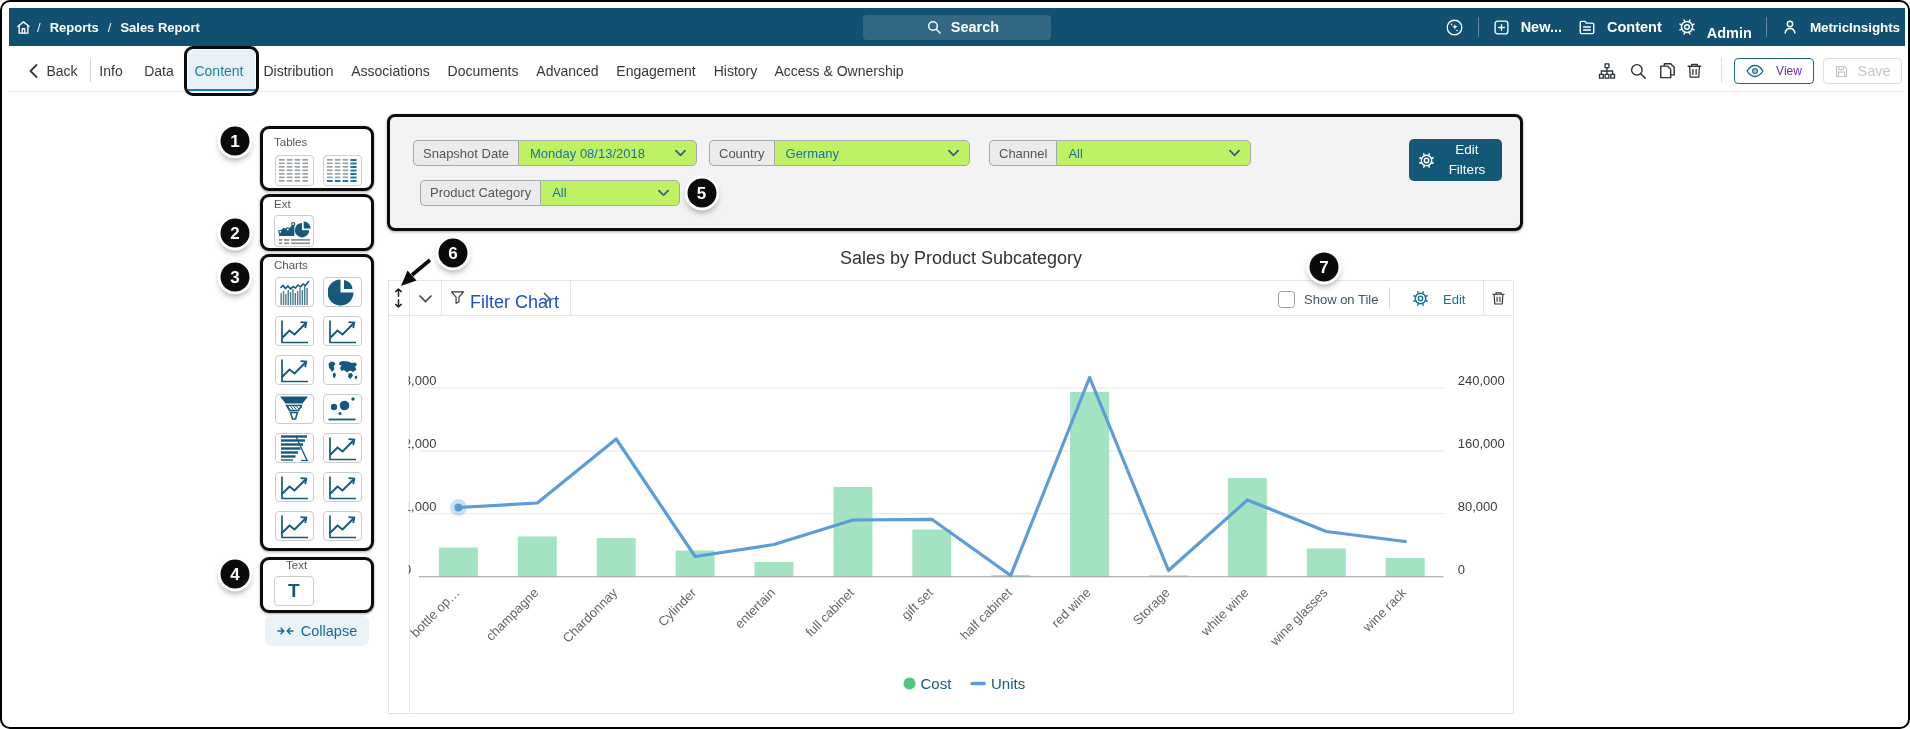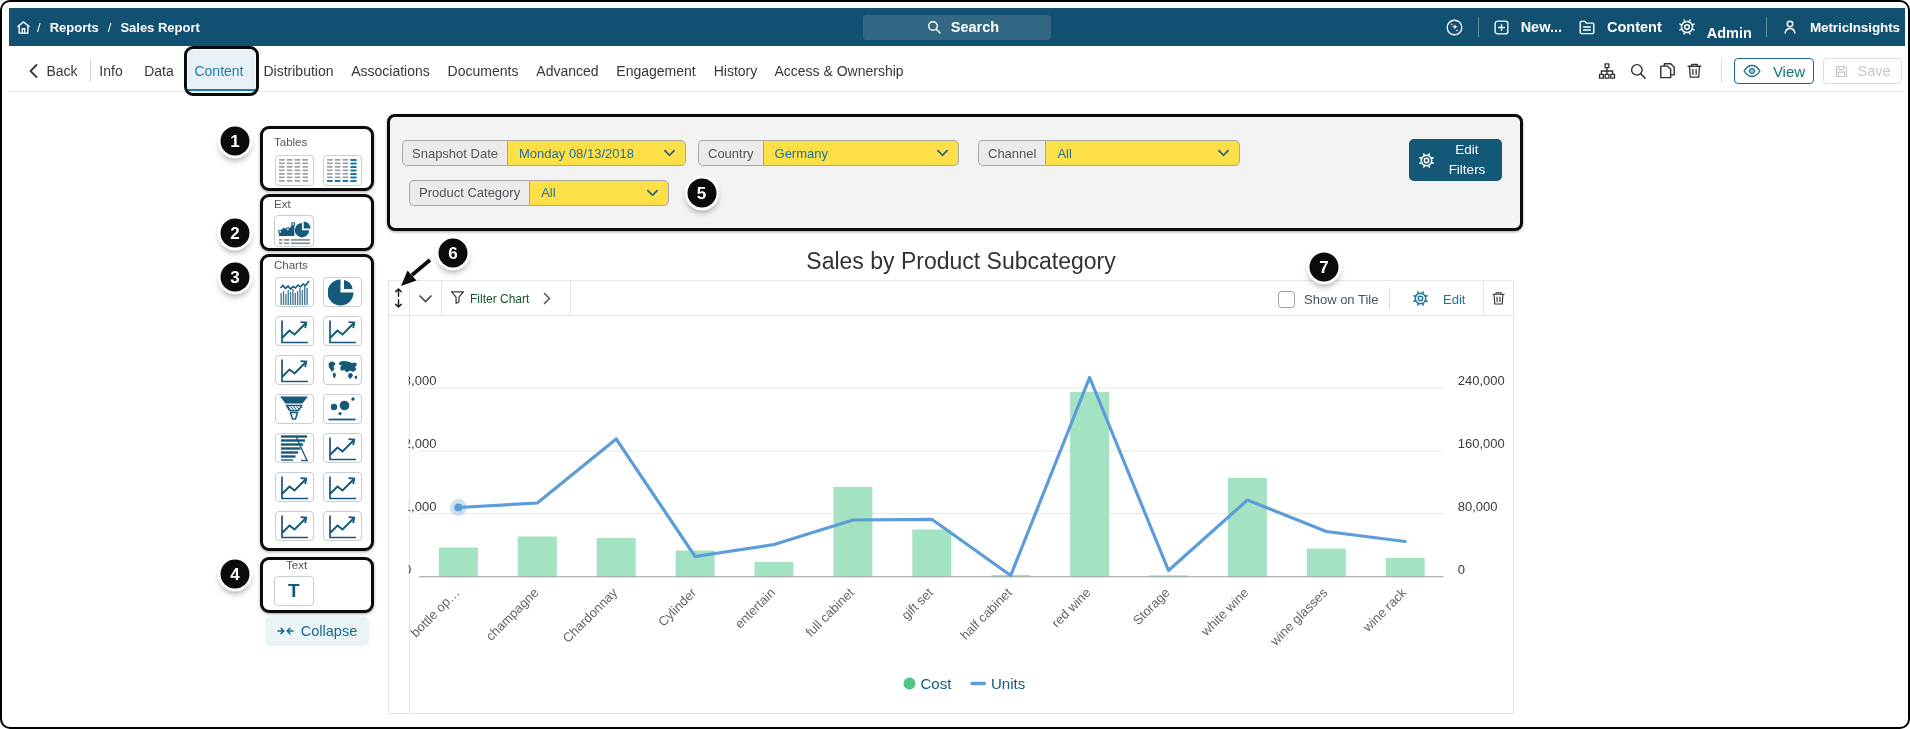--- a/index.html
+++ b/index.html
@@ -122,7 +122,7 @@
       <path d="M9.7 10.5v7M14.3 10.5v7"></path>
     </svg>
 <div class="abs" style="left:1719px; top:56px; width:1px; height:25px; background:#dadde0;"></div>
-<div class="abs" style="left:1732px; top:56px; width:80px; height:26px; border:1.5px solid #19688c; border-radius:4px; color:#0f766e; font-size:15px; display:flex; align-items:center; justify-content:center; gap:12px;">
+<div class="abs" style="left:1732px; top:56px; width:80px; height:26px; border:1.5px solid #19688c; border-radius:4px; color:#6d28d9; font-size:12px; display:flex; align-items:center; justify-content:center; gap:12px;">
   <svg width="18" height="14" viewBox="0 0 24 17" fill="none" stroke="#19688c" stroke-width="1.8">
         <path d="M1.5 8.5C4.5 3.5 8 1.2 12 1.2s7.5 2.3 10.5 7.3c-3 5-6.5 7.3-10.5 7.3S4.5 13.5 1.5 8.5z"></path>
         <circle cx="12" cy="8.5" r="3.1"></circle>

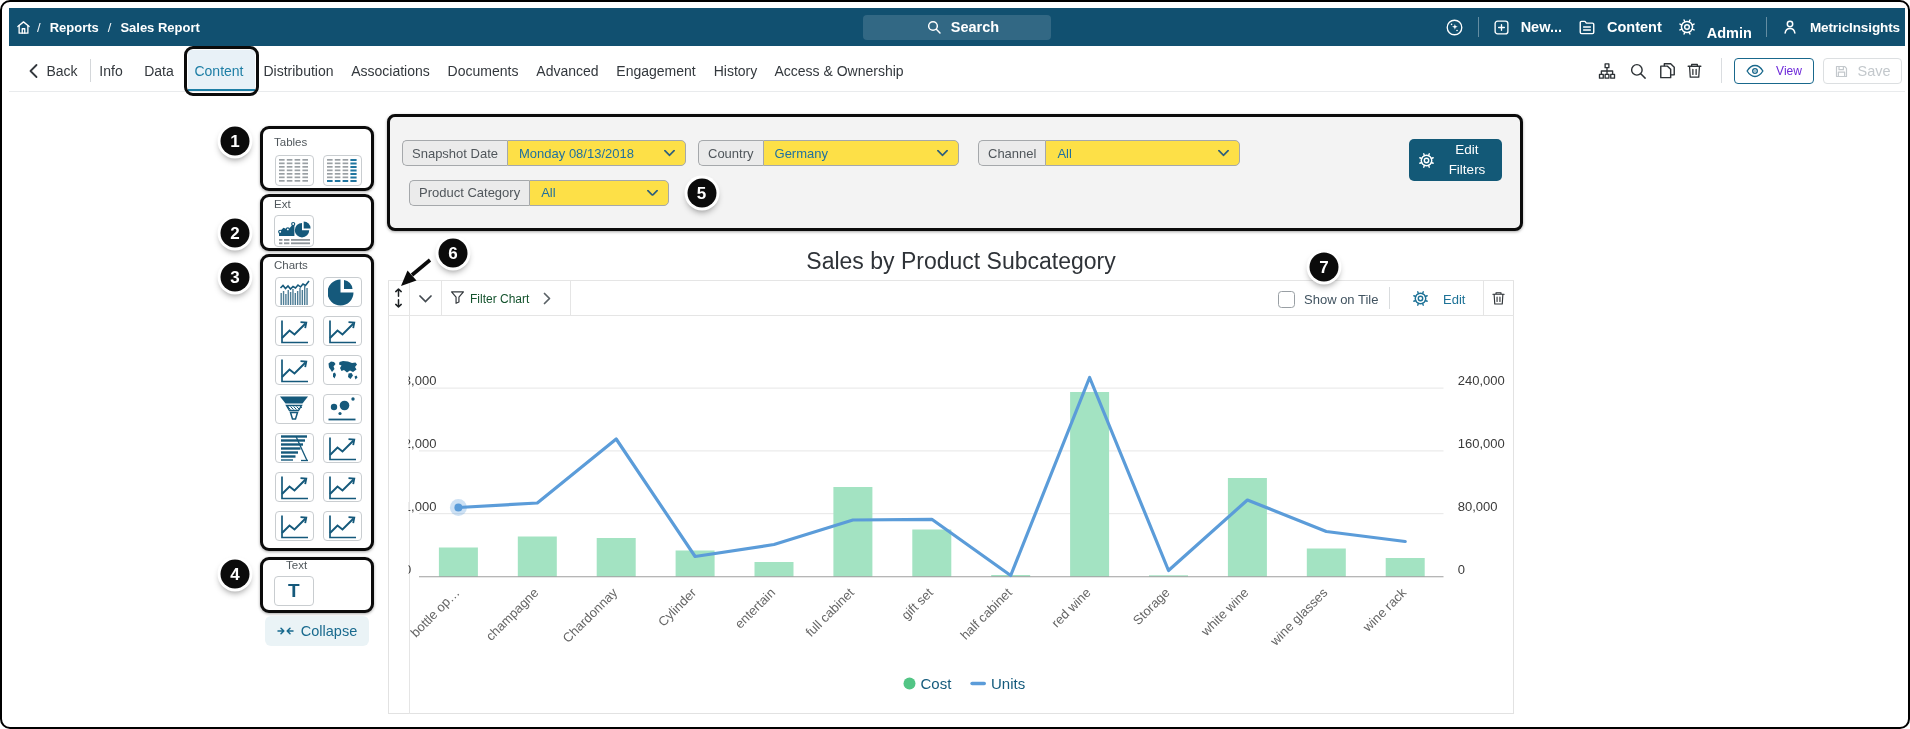--- a/index.html
+++ b/index.html
@@ -15,7 +15,7 @@
   .tile { position:absolute; border:1px solid #c9cdd0; border-radius:4px; background:#fff; display:flex; align-items:center; justify-content:center; }
   .slbl { position:absolute; font-size:11.5px; color:#50575c; }
   .fgrp { position:absolute; height:26px; display:flex; font-size:13px; }
-  .flab { background:#ebebeb; border:1px solid #a5a8ab; border-right:none; border-radius:5px 0 0 5px; color:#50565b; display:flex; align-items:center; padding:8px 9px; }
+  .flab { background:#ebebeb; border:1px solid #a5a8ab; border-right:none; border-radius:5px 0 0 5px; color:#50565b; display:flex; align-items:center; padding:8px 9px;margin-left:11px; }
   .fsel { background:#fde047; border:1px solid #a5a8ab; border-radius:0 5px 5px 0; color:#1f70a0; display:flex; align-items:center; padding:8px 11px; position:relative; }
   .chev { position:absolute; right:10px; top:50%; transform:translateY(-50%); }
 </style>

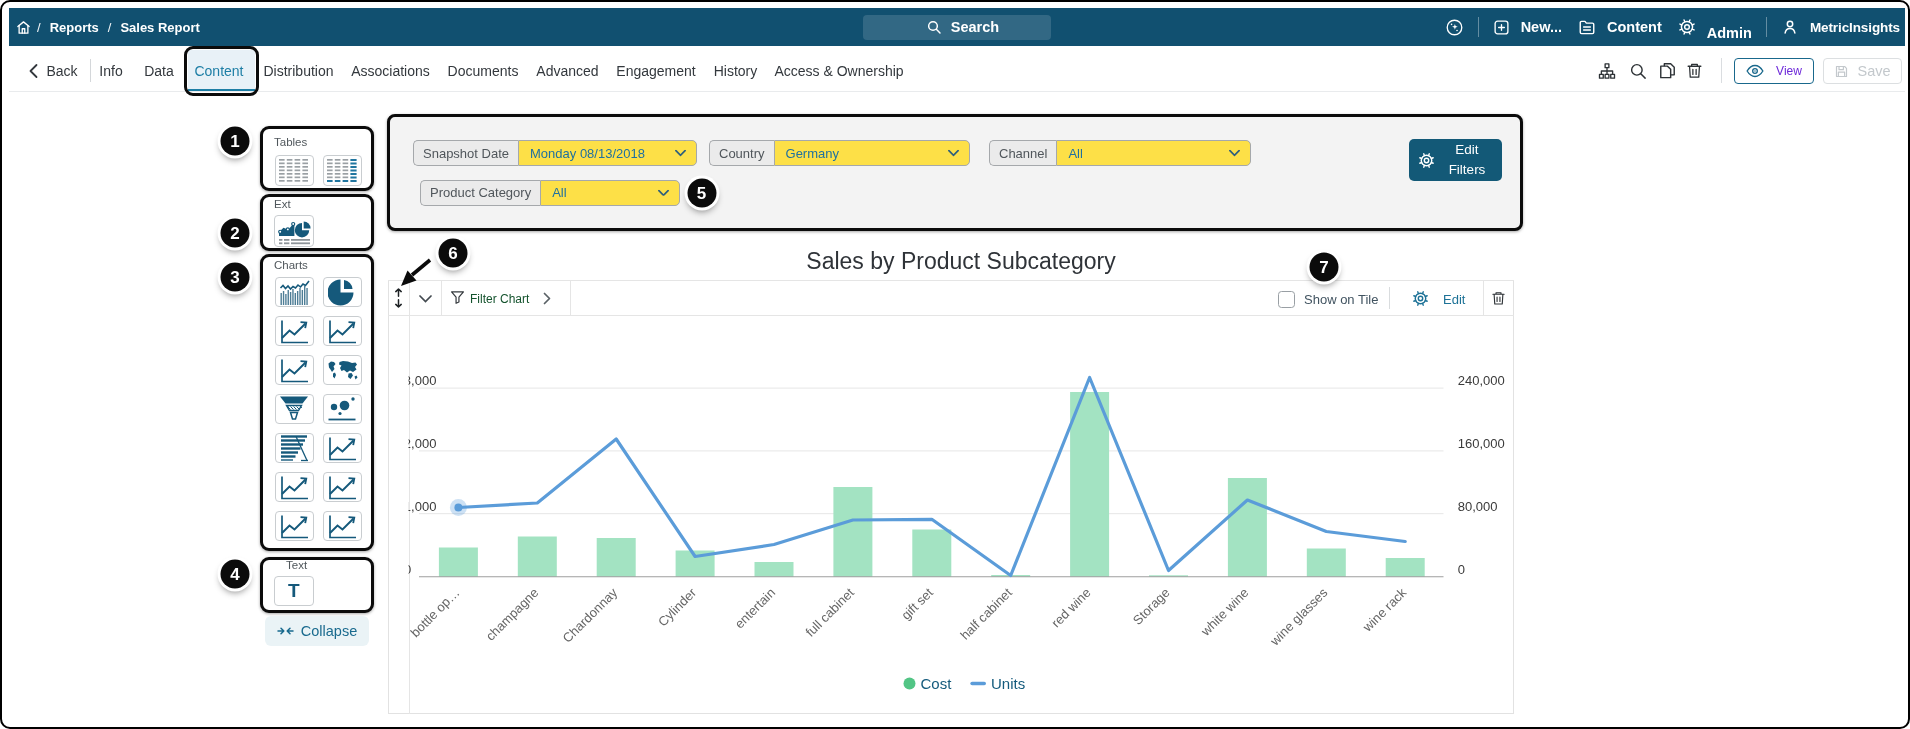--- a/index.html
+++ b/index.html
@@ -16,7 +16,7 @@
   .slbl { position:absolute; font-size:11.5px; color:#50575c; }
   .fgrp { position:absolute; height:26px; display:flex; font-size:13px; }
   .flab { background:#ebebeb; border:1px solid #a5a8ab; border-right:none; border-radius:5px 0 0 5px; color:#50565b; display:flex; align-items:center; padding:8px 9px;margin-left:11px; }
-  .fsel { background:#fde047; border:1px solid #a5a8ab; border-radius:0 5px 5px 0; color:#1f70a0; display:flex; align-items:center; padding:8px 11px; position:relative; }
+  .fsel { background:#bef264; border:1px solid #a5a8ab; border-radius:0 5px 5px 0; color:#1f70a0; display:flex; align-items:center; padding:8px 11px; position:relative; }
   .chev { position:absolute; right:10px; top:50%; transform:translateY(-50%); }
 </style>
 </head>

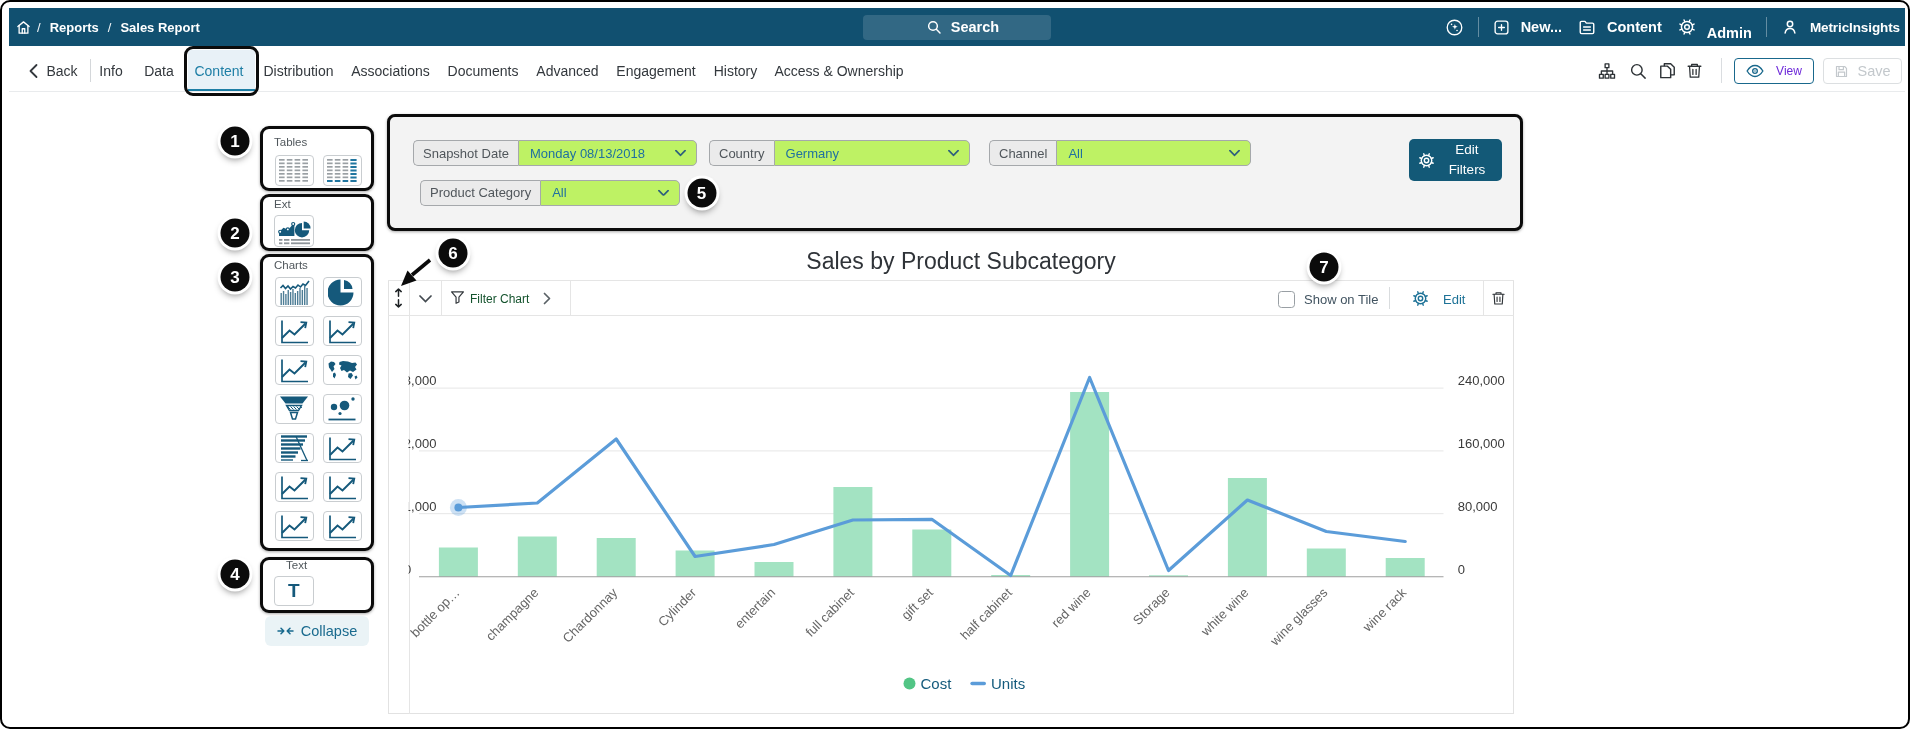--- a/index.html
+++ b/index.html
@@ -422,7 +422,7 @@
 </div>
 <div class="badge" style="left:699.5px; top:191px;">5</div>
 
-<div class="abs" style="left:406px; top:245.5px; width:1106px; text-align:center; font-size:23px; color:#2f3338;">Sales by Product Subcategory</div>
+<div class="abs" style="left:406px; top:245.5px; width:1106px; text-align:center; font-size:18px; color:#2f3338;">Sales by Product Subcategory</div>
 <div class="abs" style="left:386px; top:278px; width:1126px; height:434px; border:1px solid #e2e2e2; border-top:none;"></div>
 <div class="abs" style="left:386px; top:278px; width:1126px; height:36px; border-top:1px solid #e5e5e5; border-bottom:1px solid #e5e5e5;"></div>
 <div class="abs" style="left:406.5px; top:278px; width:1px; height:434px; background:#e5e5e5;"></div>

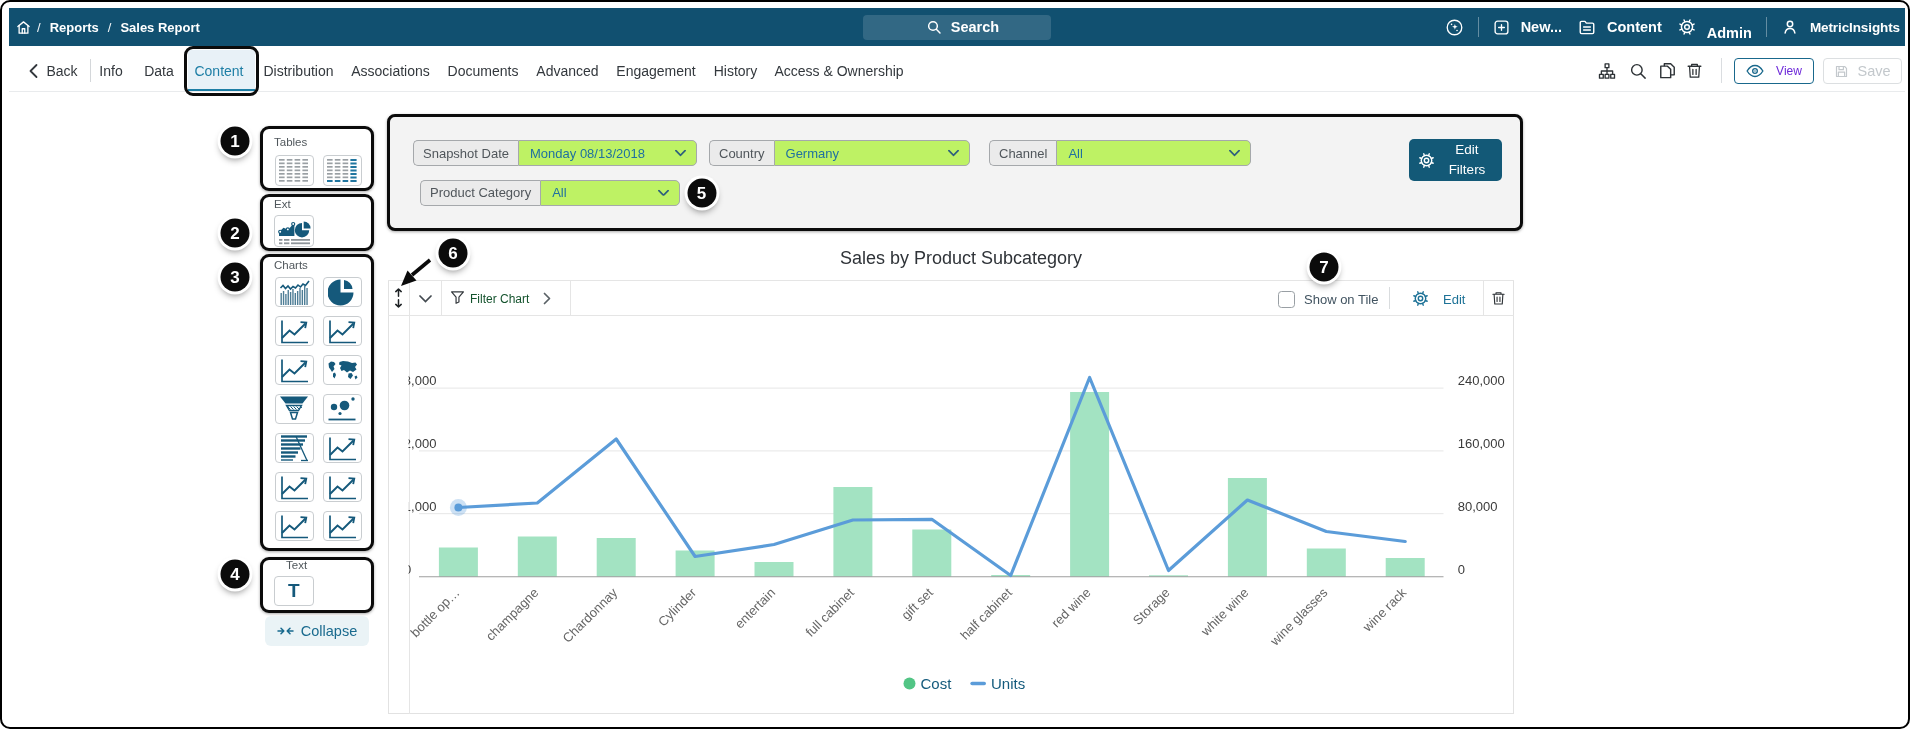--- a/index.html
+++ b/index.html
@@ -439,7 +439,7 @@
 <svg class="abs" style="left:448px; top:288px;" width="15" height="15" viewBox="0 0 24 24" fill="none" stroke="#33383c" stroke-width="1.9" stroke-linejoin="round">
       <path d="M2.5 3h19l-7.2 8.5v7.8l-4.6 2V11.5z"></path>
     </svg>
-<div class="abs" style="left:468px; top:289.5px; font-size:12px; color:#14532d;">Filter Chart</div>
+<div class="abs" style="left:468px; top:289.5px; font-size:18px; color:#1d4ed8;">Filter Chart</div>
 <svg class="abs" style="left:541px; top:289.5px;" width="8" height="13" viewBox="0 0 8 13" fill="none" stroke="#5a6166" stroke-width="1.7" stroke-linecap="round" stroke-linejoin="round">
       <path d="M1.5 1.5 6.5 6.5l-5 5"></path>
     </svg>

